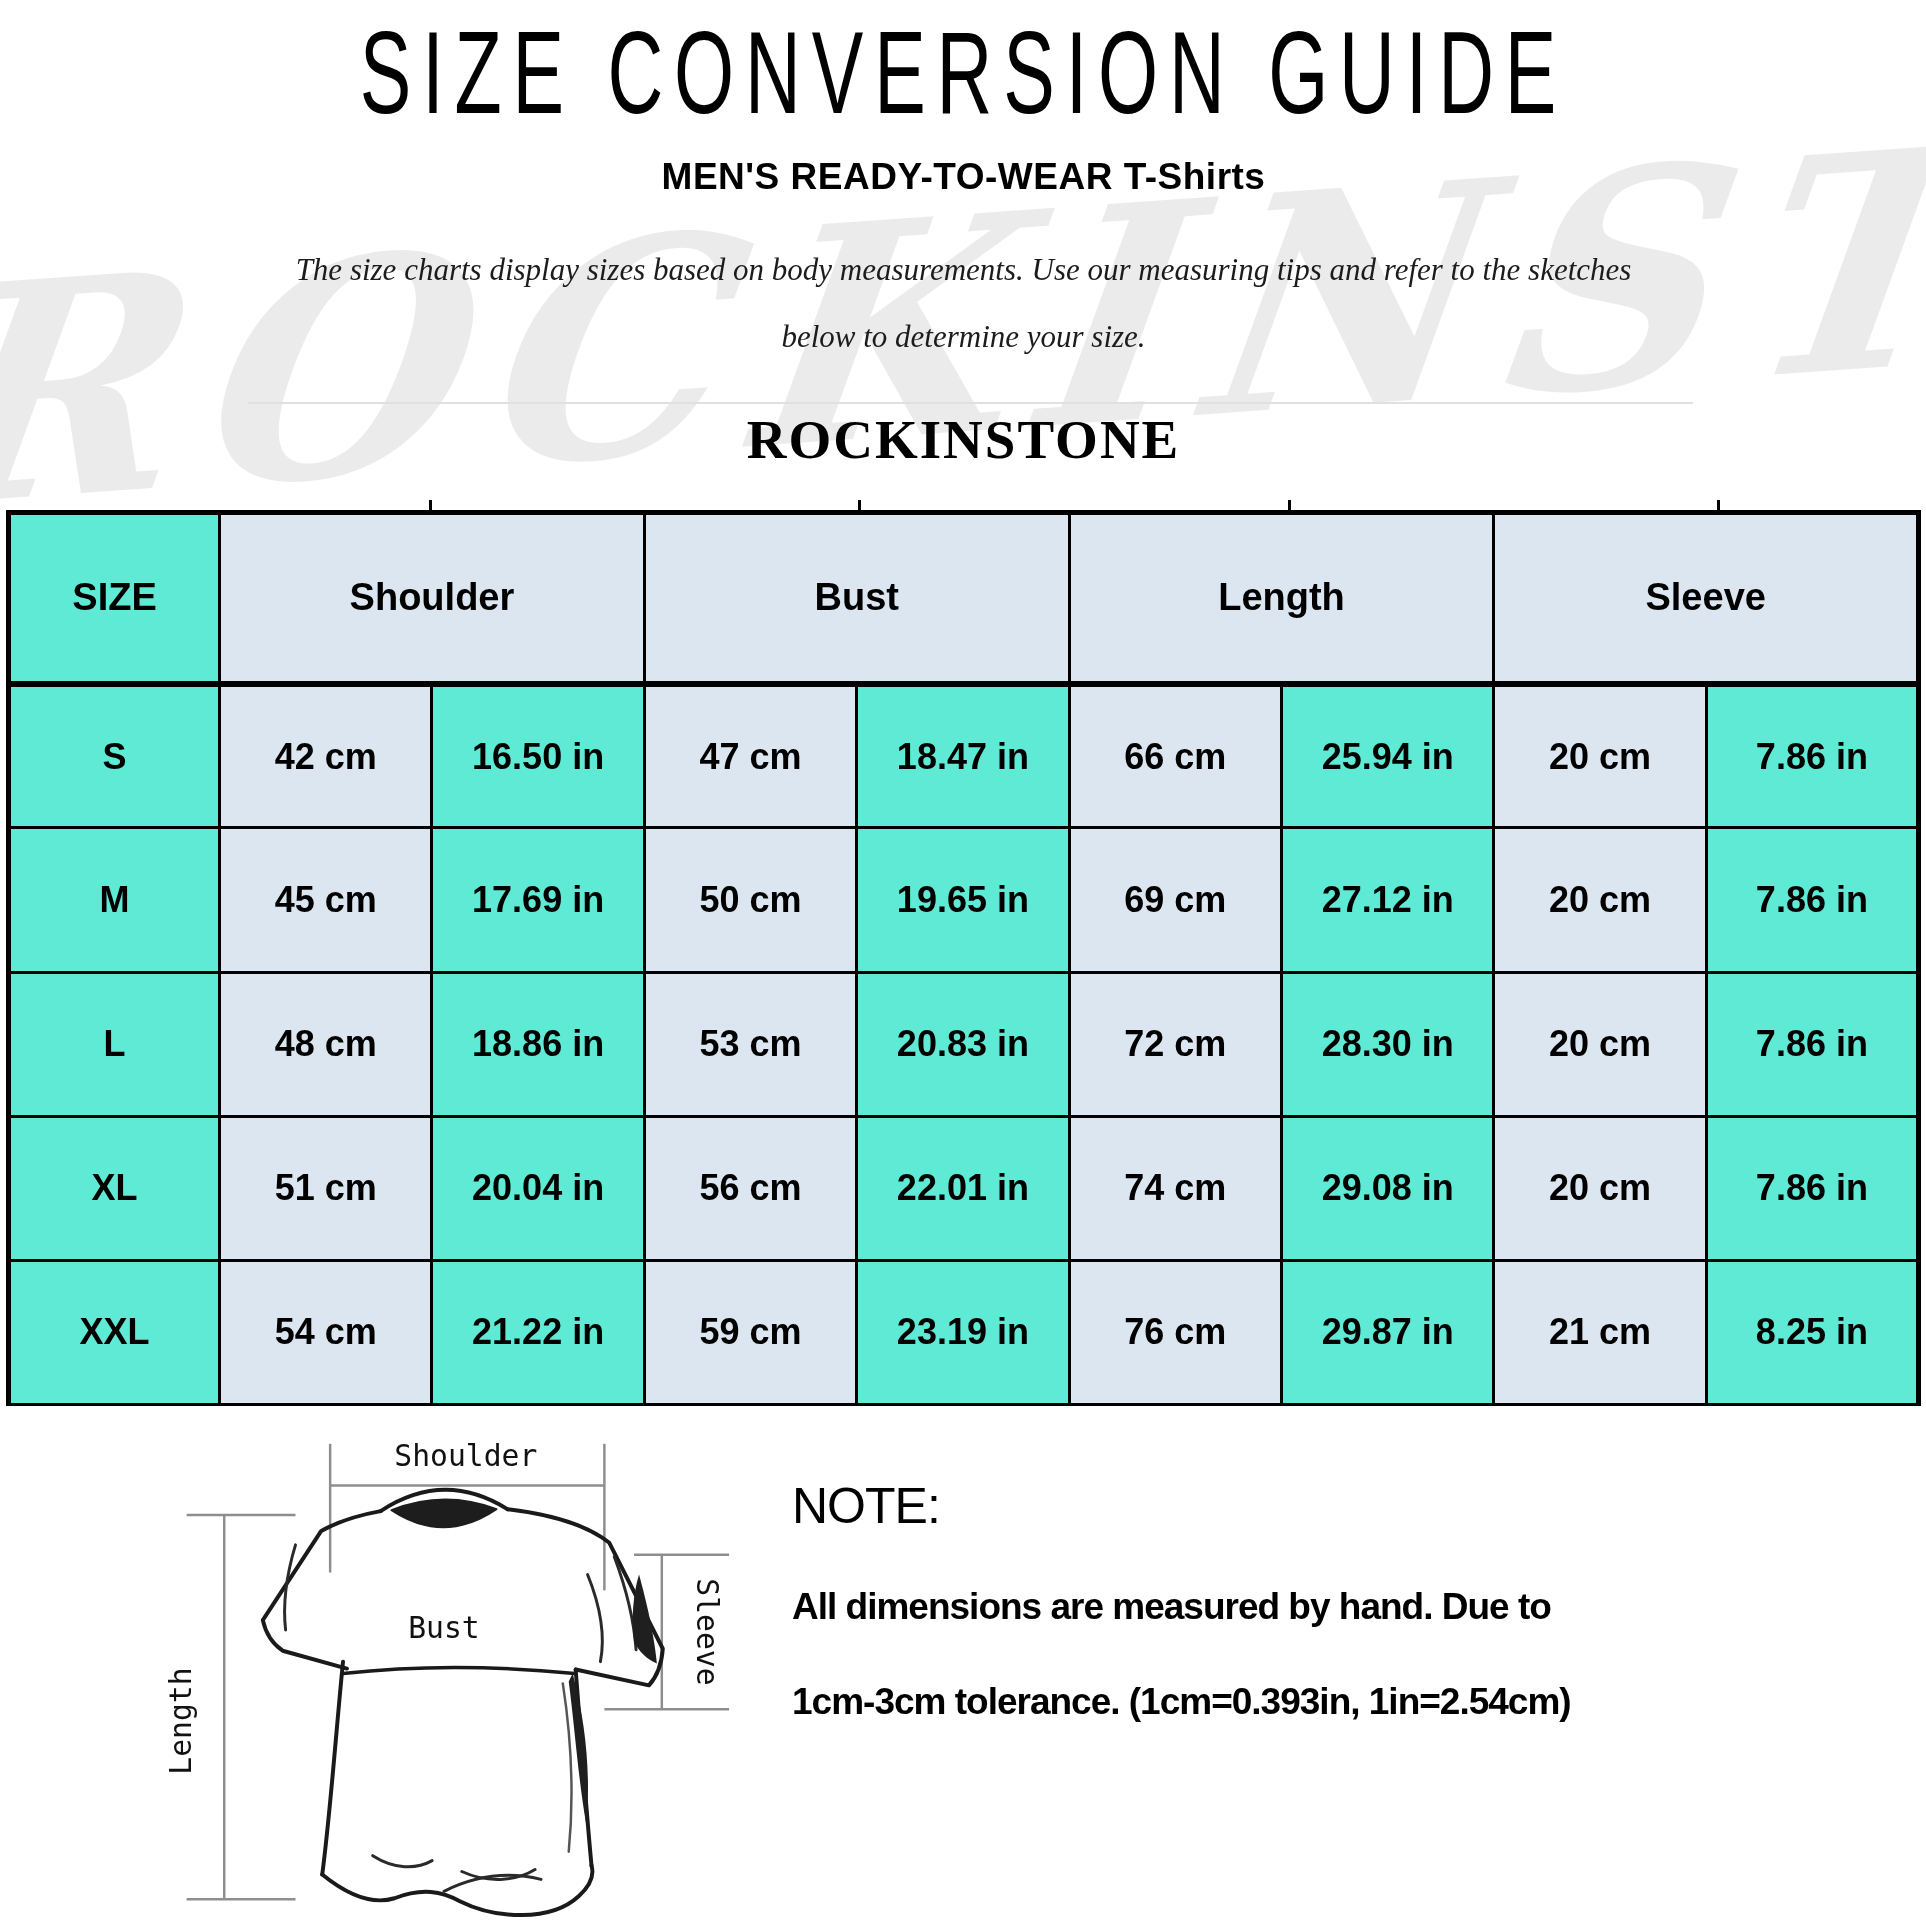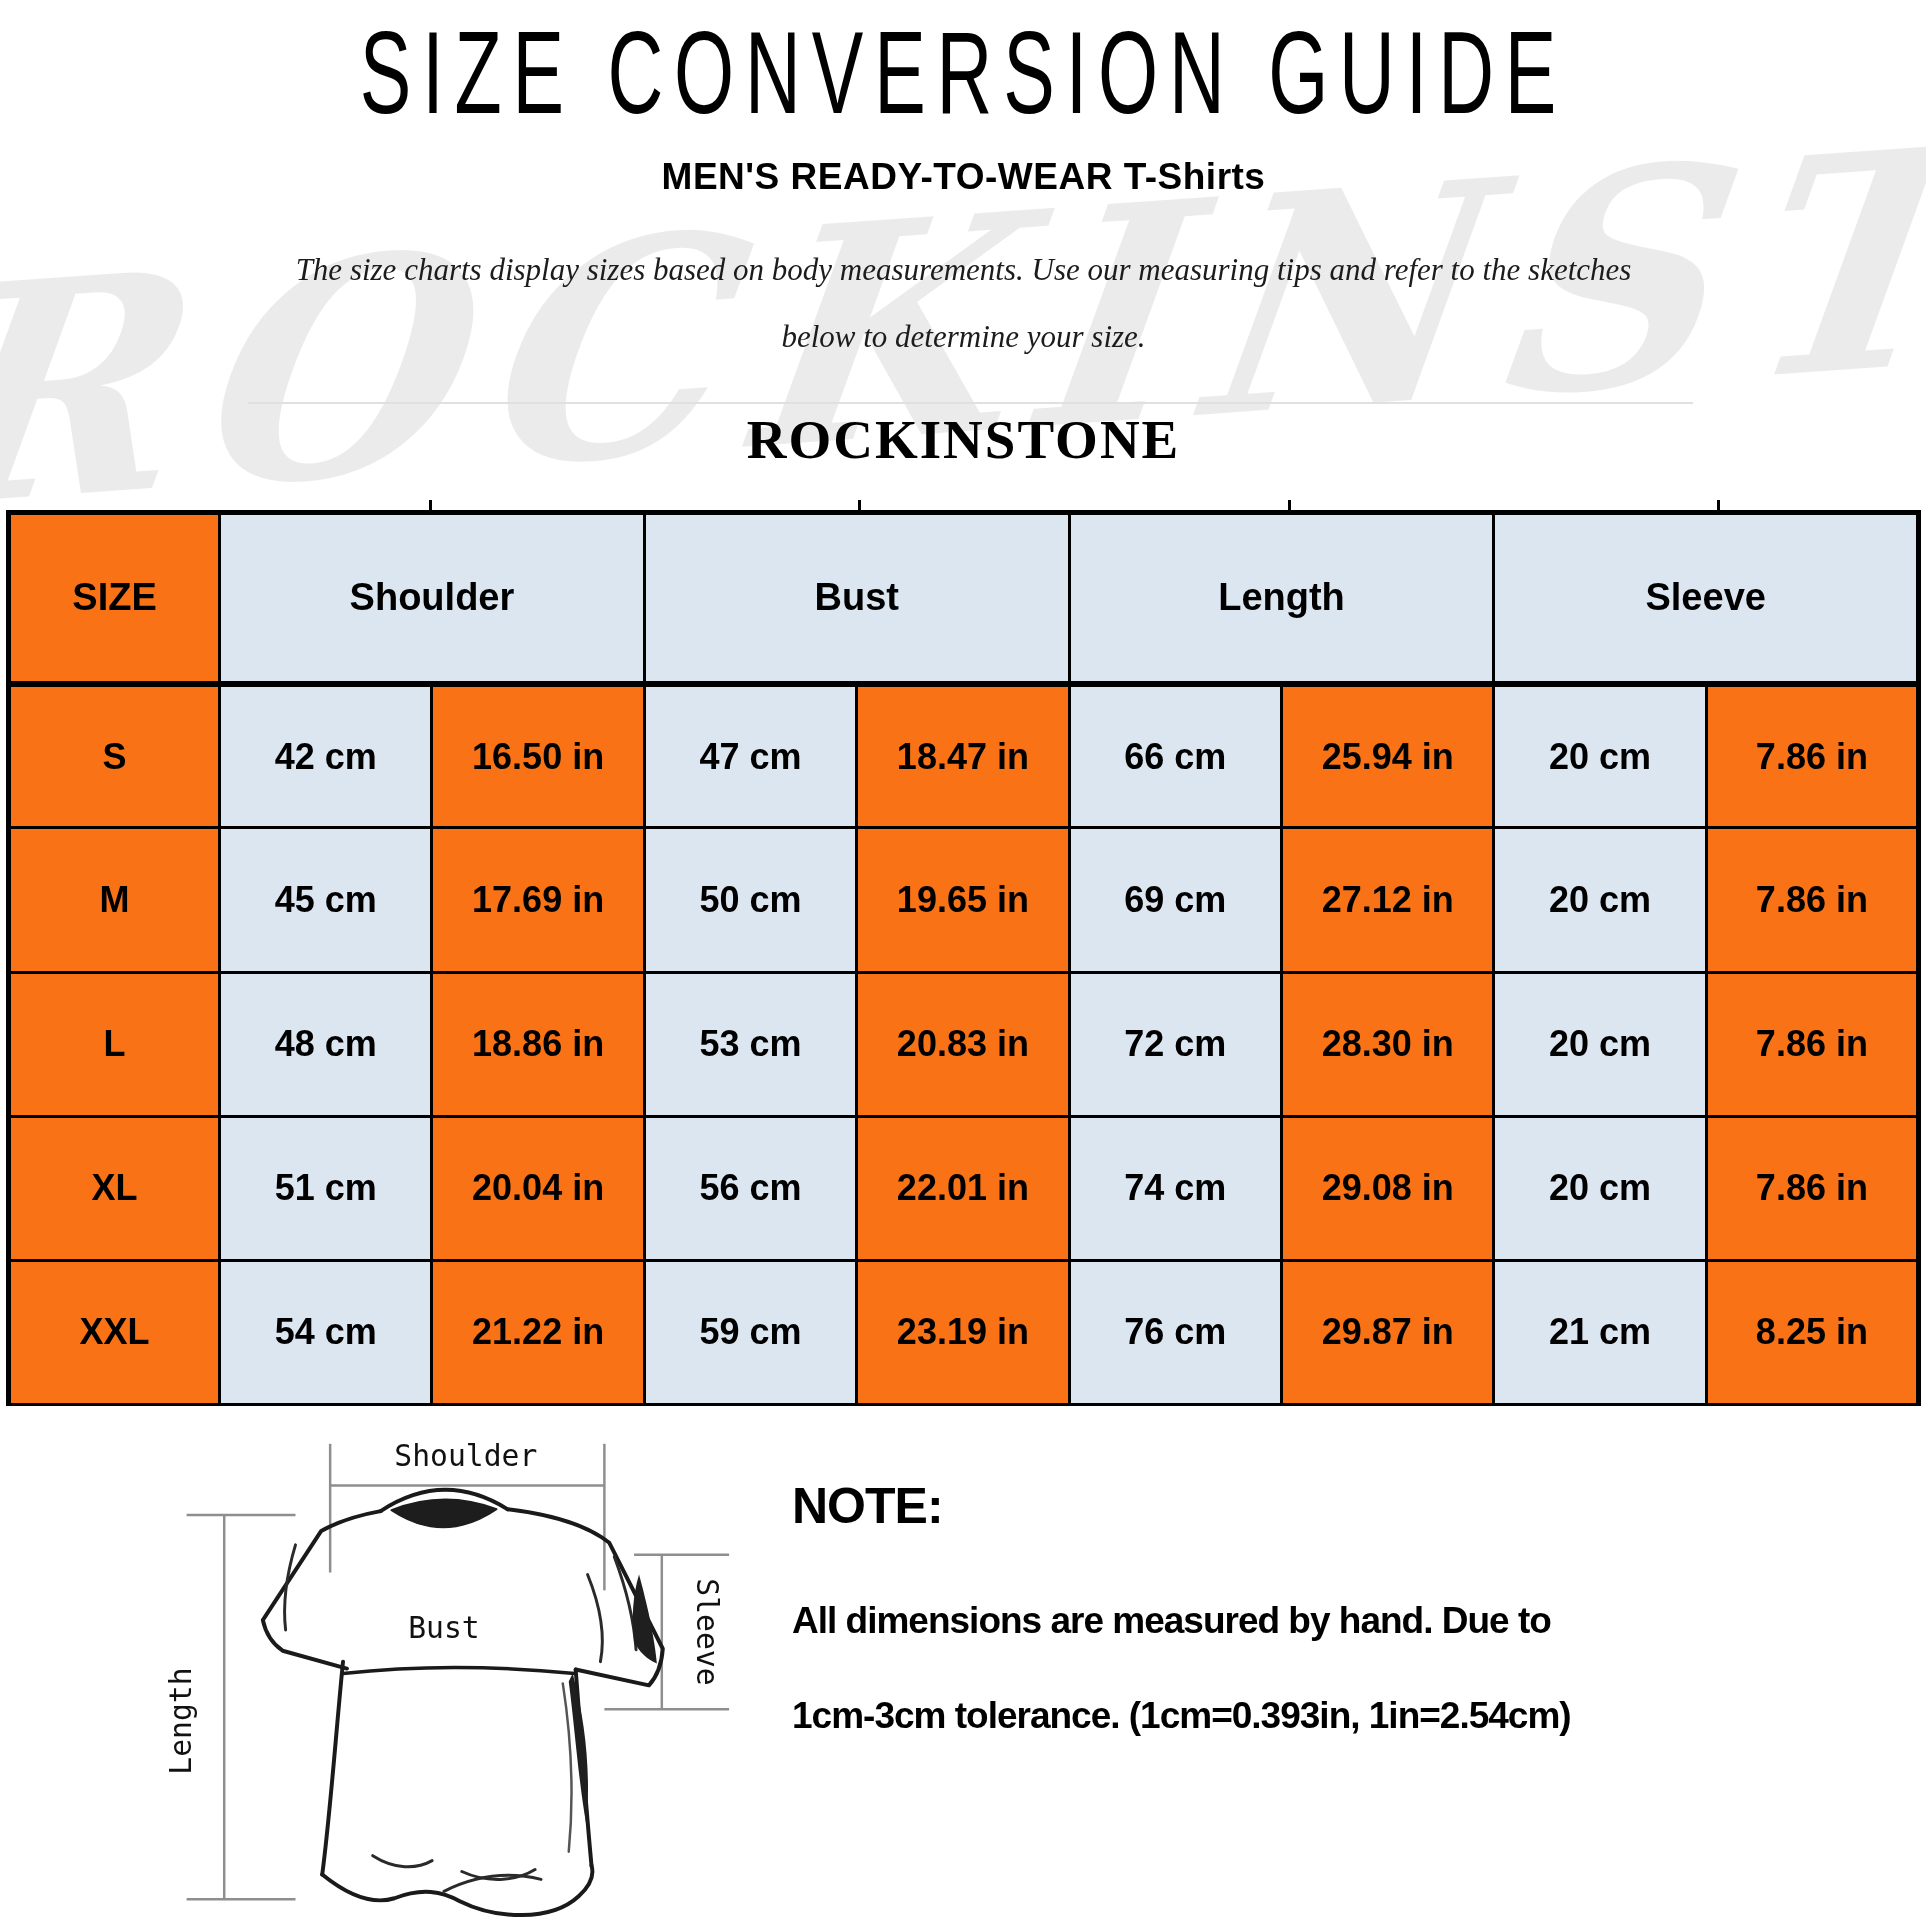--- a/index.html
+++ b/index.html
@@ -32,7 +32,7 @@
   .size-table tr.ghead{height:133px;}
   .size-table tr.ghead td{border-bottom-width:6px;font-size:38px;}
   .size-table td.blue{background:#dce6f1;}
-  .size-table td.white{background:#f97316;}
+  .size-table td.white{background:#5eead4;}
   .size-table tr.ghead td, .size-table tr.unit td{border-top-width:5px;}
   .size-table td:first-child{border-left-width:5px;}
   .size-table td:last-child{border-right-width:5px;}

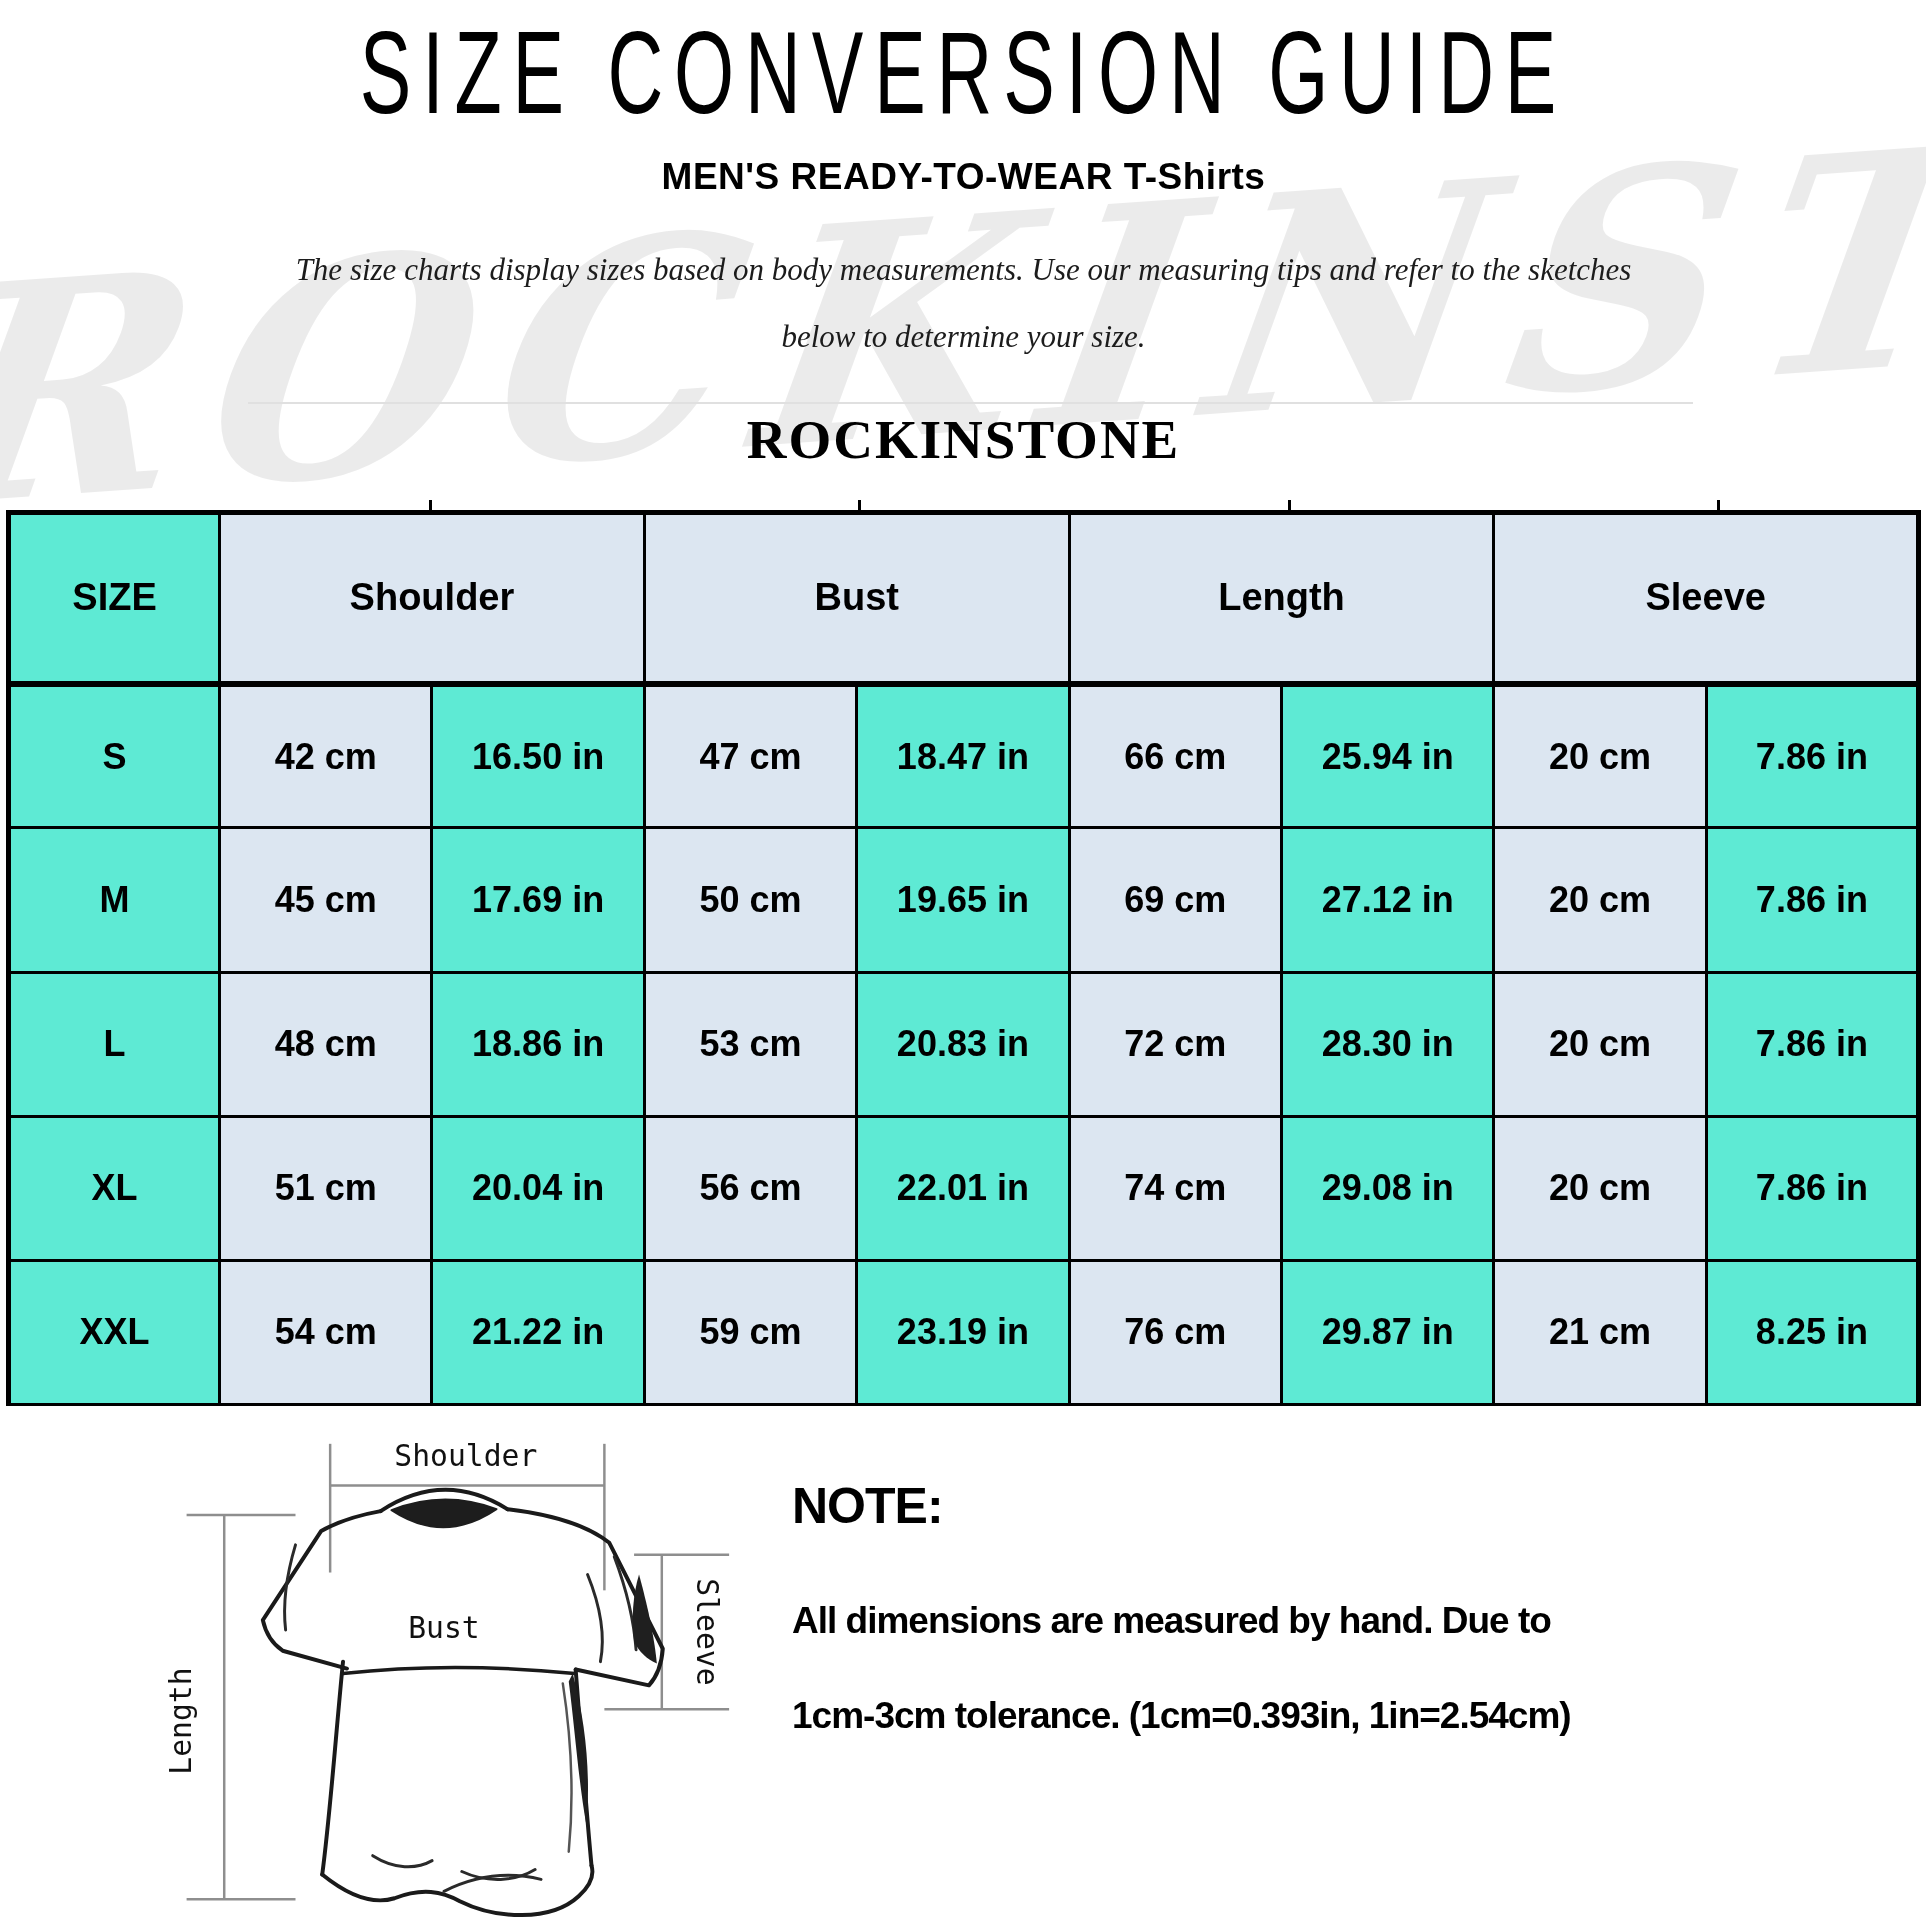--- a/index.html
+++ b/index.html
@@ -44,7 +44,7 @@
   
   .sketch{position:absolute;top:1424px;left:147px;}
   .note{position:absolute;top:1477px;left:792px;width:1049px;}
-  .note-heading{font-size:50px;font-weight:700;margin-bottom:65px;letter-spacing:-1px;}
+  .note-heading{font-size:50px;font-weight:400;margin-bottom:51px;letter-spacing:-1px;}
   .nline{font-size:37px;font-weight:700;margin-bottom:53px;letter-spacing:-1px;white-space:nowrap;}
   .dimtext{font-family:"DejaVu Sans Mono",monospace;font-size:30px;fill:#111;}
 </style>

